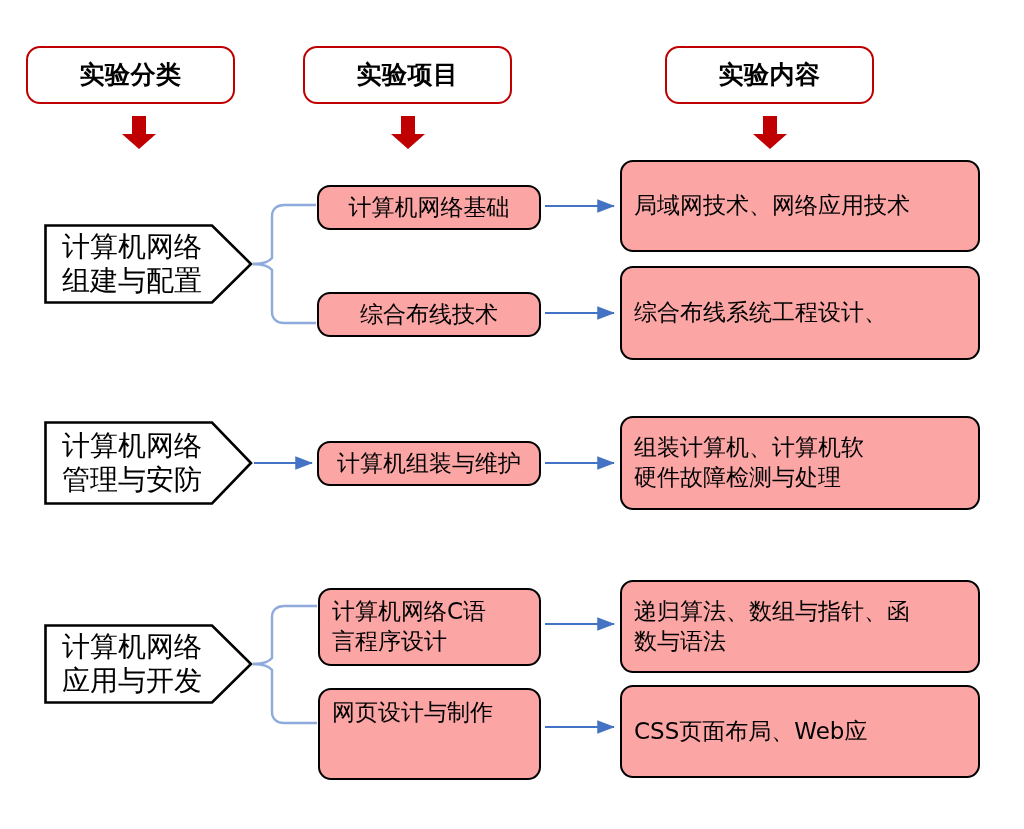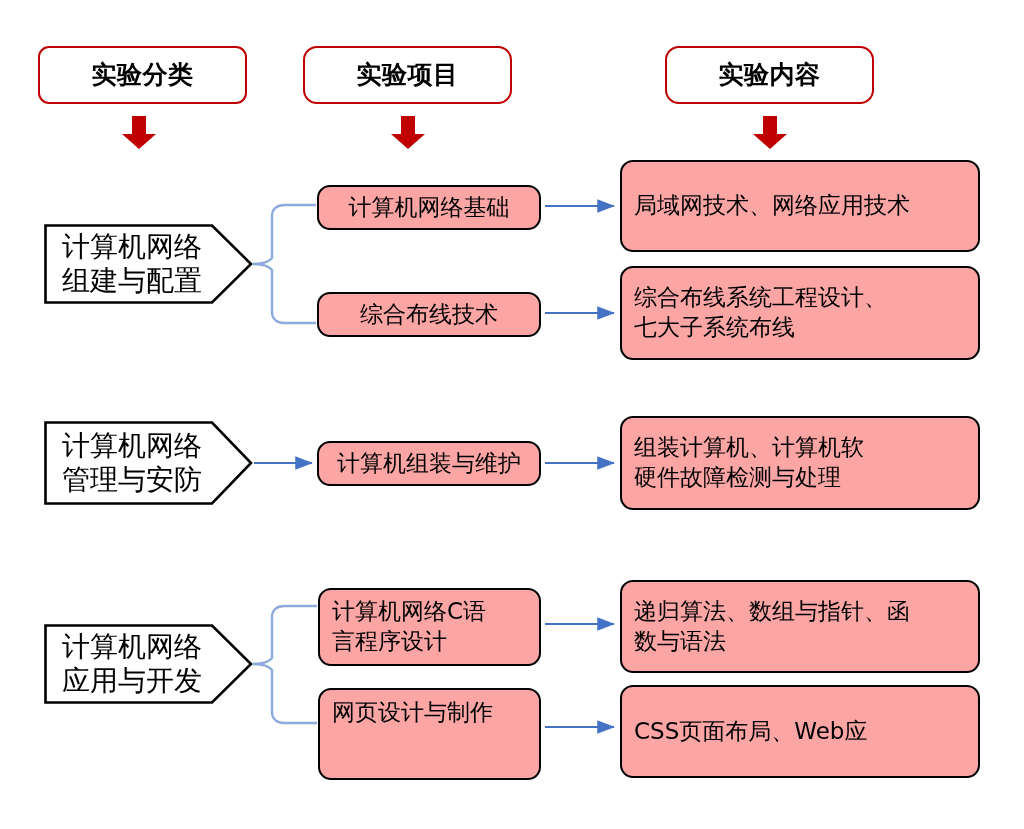--- a/index.html
+++ b/index.html
@@ -126,7 +126,7 @@
     <line x1="545" y1="727" x2="614" y2="727" stroke="#4472C4" stroke-width="2.2" marker-end="url(#ah)"></line>
   </svg>
 
-  <div class="hdr-box" style="left:38px;  top:46px;  width:209px; height:58px;border-radius:11px;">实验分类</div>
+  <div class="hdr-box" style="left:26px;  top:46px;  width:209px; height:58px;">实验分类</div>
   <div class="hdr-box" style="left:303px; top:46px;  width:209px; height:58px;">实验项目</div>
   <div class="hdr-box" style="left:665px; top:46px;  width:209px; height:58px;">实验内容</div>
 

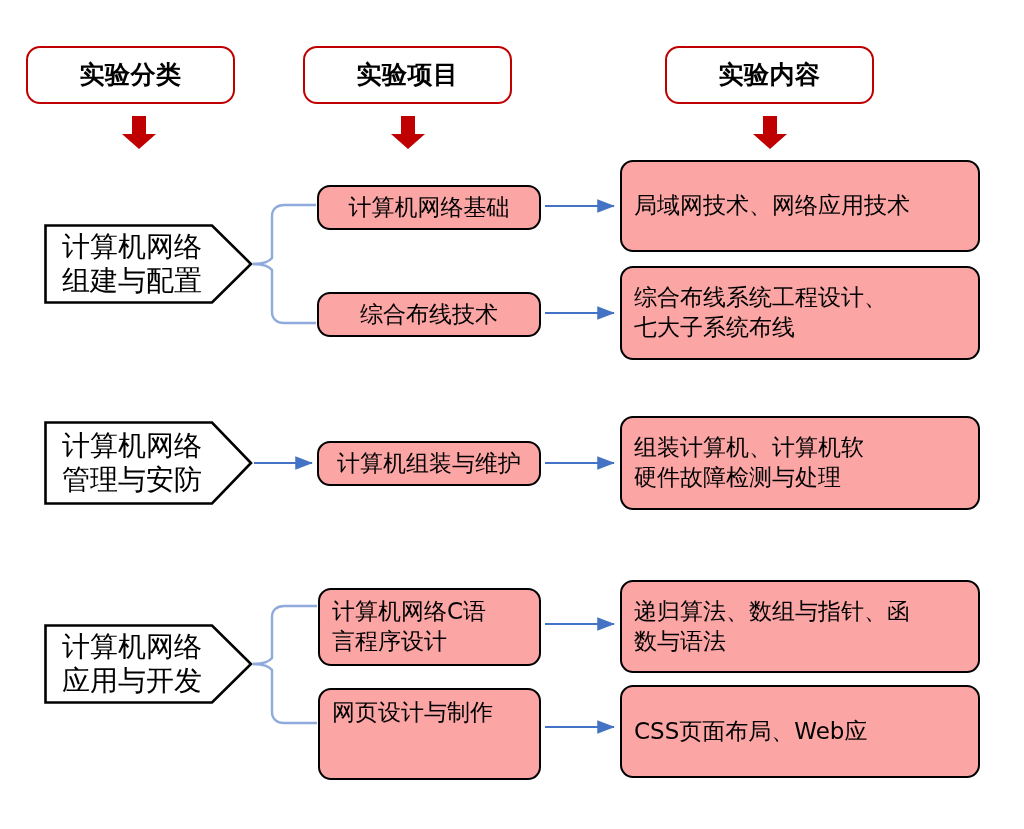--- a/index.html
+++ b/index.html
@@ -168,7 +168,6 @@
   </div>
   <div class="blk-box" style="left:620px; top:266px; width:360px; height:94px;">
     <span>综合布线系统工程设计、</span>
-    <span>七大子系统布线</span>
   </div>
 
   <div class="chevron" style="left:44px; top:421px; width:209px; height:84px;">

